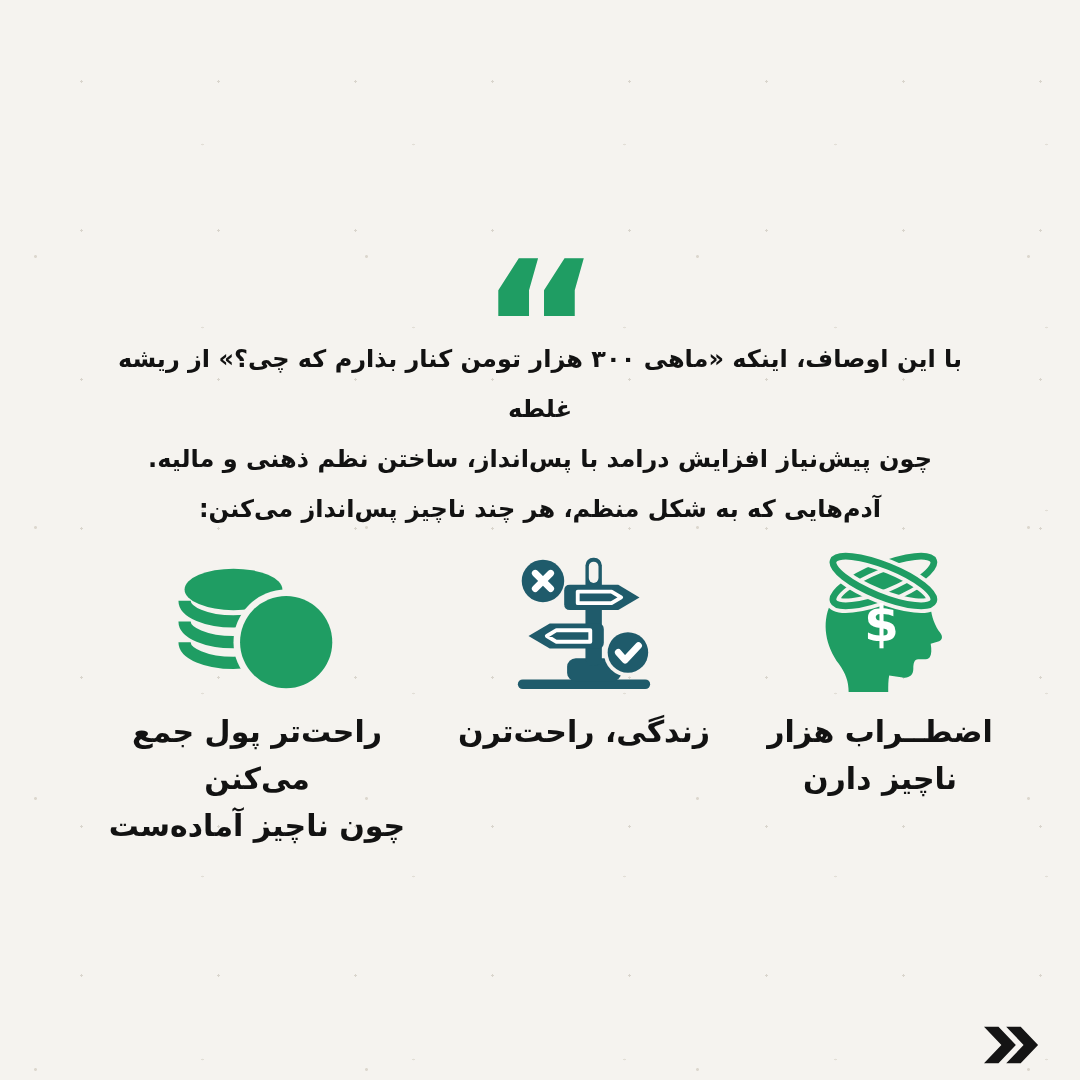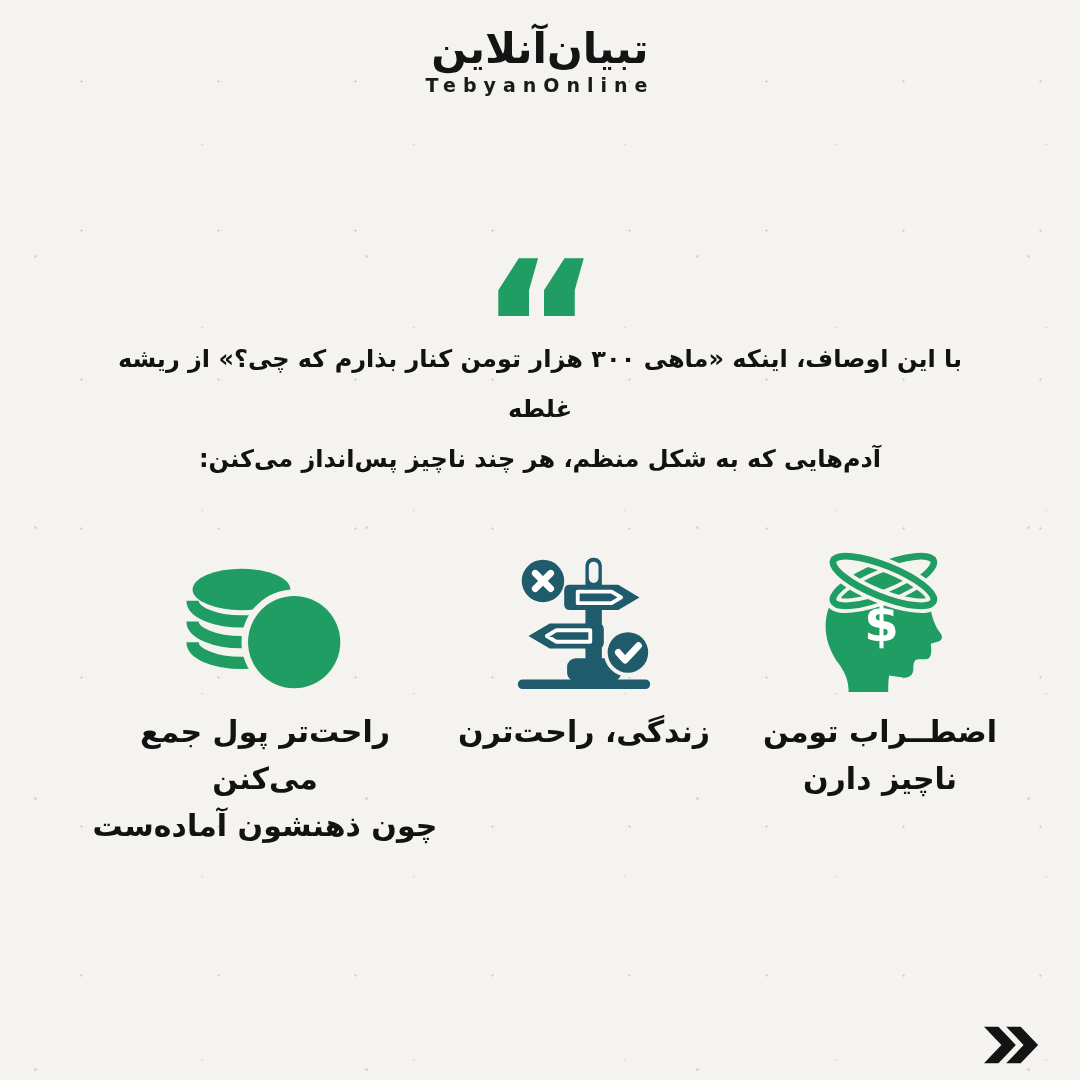--- a/index.html
+++ b/index.html
@@ -77,10 +77,6 @@
 
 <div class="page">
 
-  <header class="logo">
-    <div class="logo-fa">تبیان‌آنلاین</div>
-    <div class="logo-en">TebyanOnline</div>
-  </header>
 
   <div class="quote-mark">“</div>
 

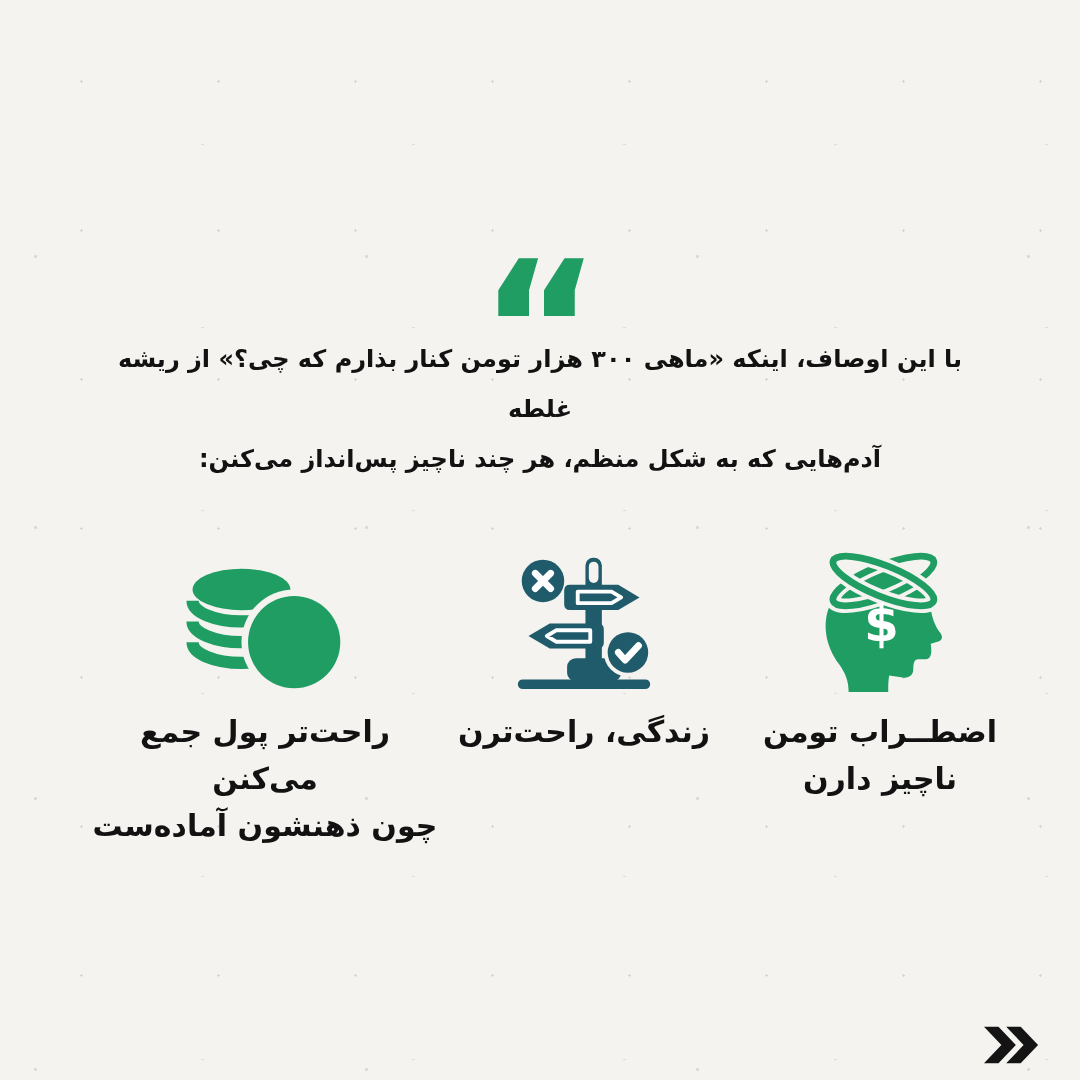--- a/index.html
+++ b/index.html
@@ -82,6 +82,7 @@
 
   <div class="quote-text">
     <p>با این اوصاف، اینکه «ماهی ۳۰۰ هزار تومن کنار بذارم که چی؟» از ریشه غلطه</p>
+    <p>چون پیش‌نیاز افزایش درامد با پس‌انداز، ساختن نظم ذهنی و مالیه.</p>
     <p>آدم‌هایی که به شکل منظم، هر چند ناچیز پس‌انداز می‌کنن:</p>
   </div>
 

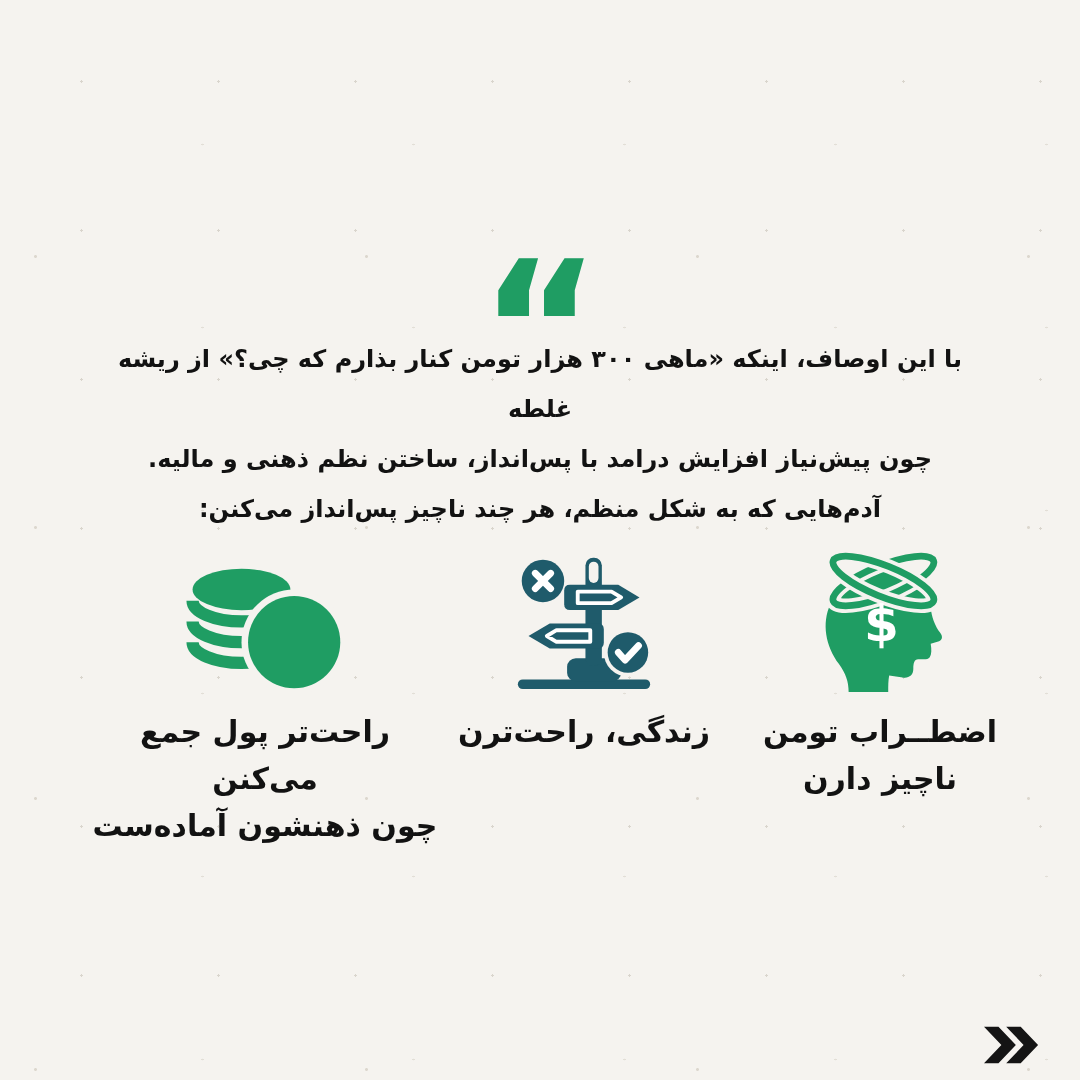--- a/index.html
+++ b/index.html
@@ -58,7 +58,7 @@
   .benefit{position:absolute;top:540px;width:360px;text-align:center;}
   .benefit.pos-right{left:700px;}
   .benefit.pos-mid{left:404px;}
-  .benefit.pos-left{left:85px;}
+  .benefit.pos-left{left:77px;}
   .icon-box{
     height:152px;display:flex;align-items:flex-end;justify-content:center;
   }

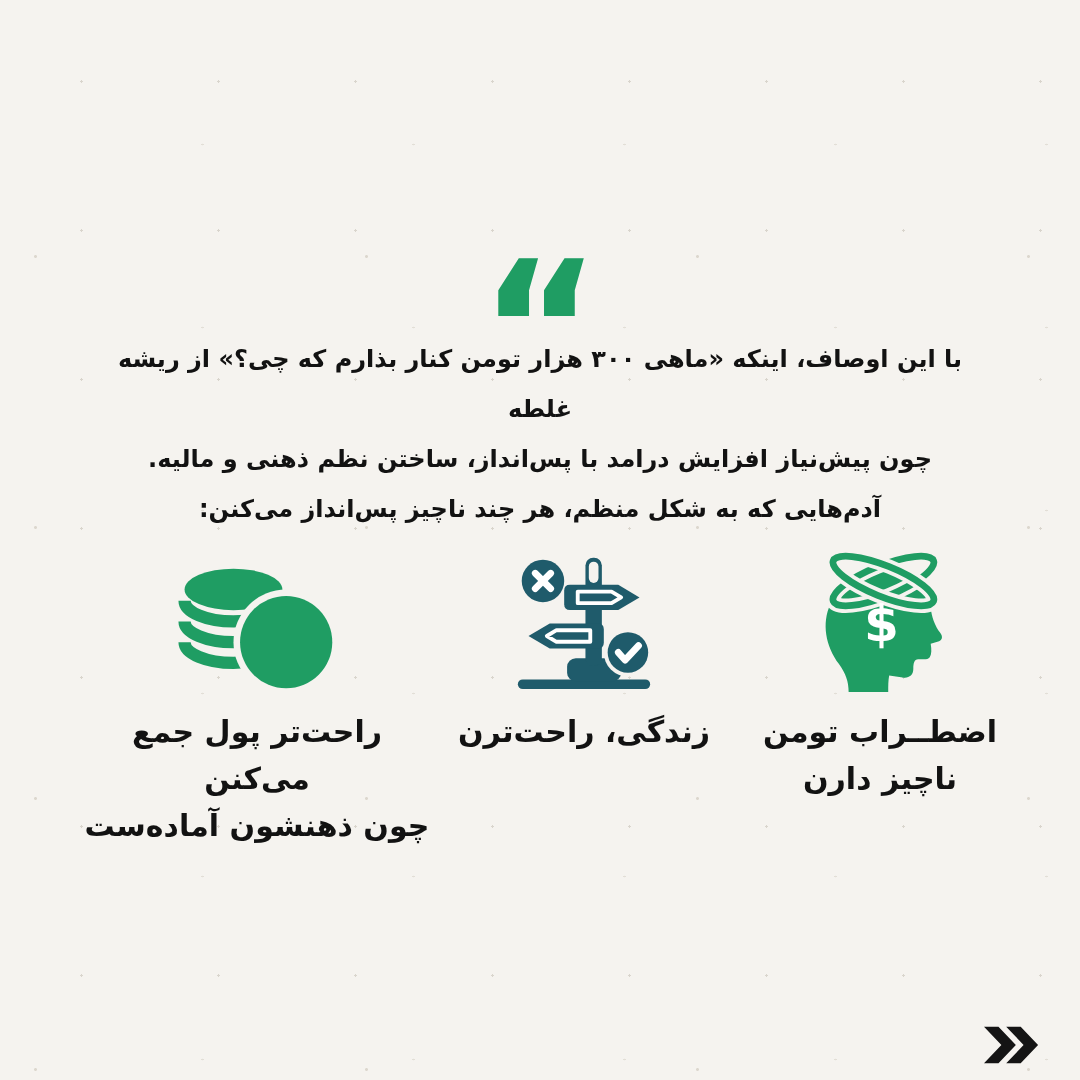--- a/index.html
+++ b/index.html
@@ -100,7 +100,7 @@
       </svg>
     </div>
     <div class="caption">
-      <p>اضطــراب تومن</p>
+      <p>اضطــراب هزار</p>
       <p>ناچیز دارن</p>
     </div>
   </div>

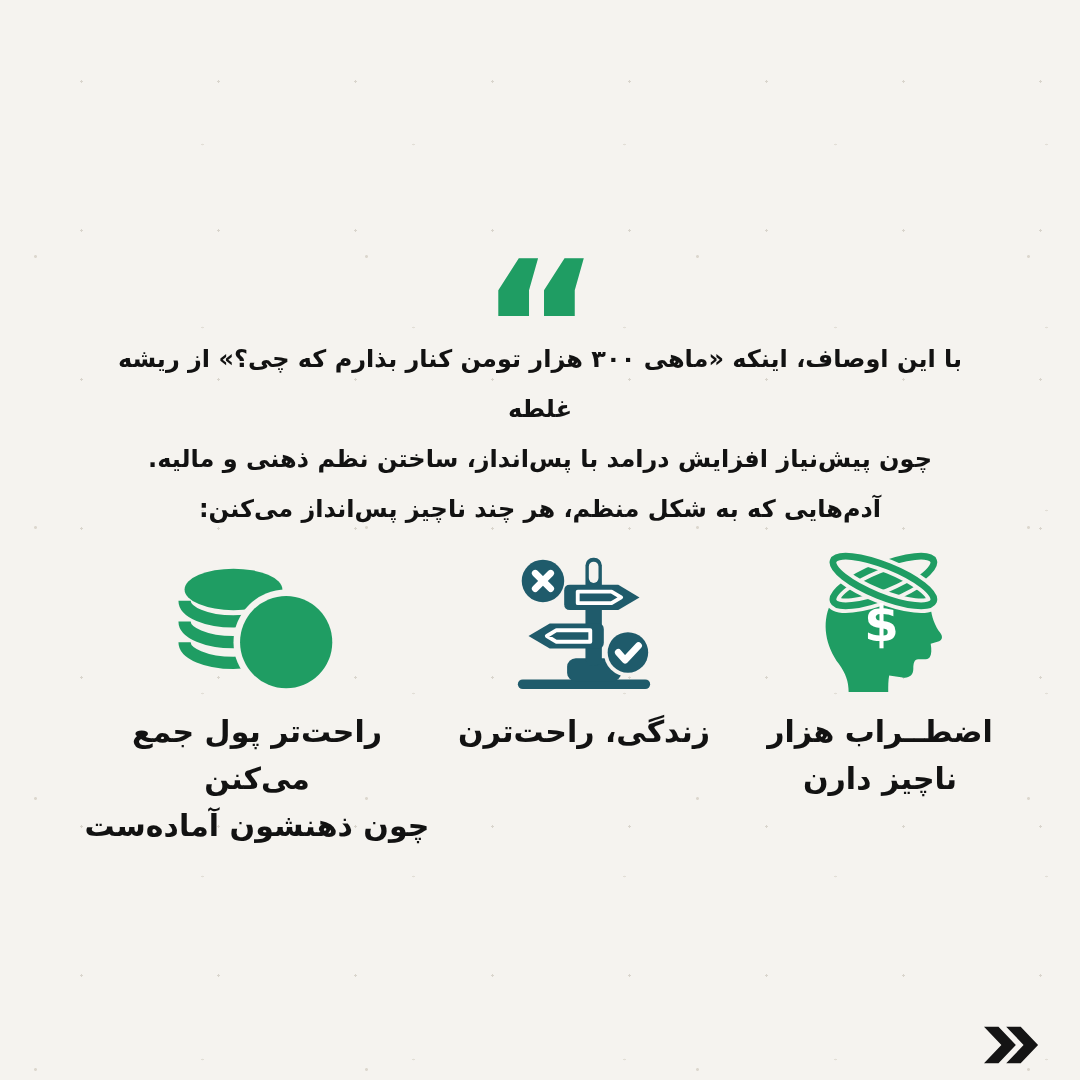--- a/index.html
+++ b/index.html
@@ -141,7 +141,7 @@
     </div>
     <div class="caption">
       <p>راحت‌تر پول جمع می‌کنن</p>
-      <p>چون ذهنشون آماده‌ست</p>
+      <p>چون ناچیز آماده‌ست</p>
     </div>
   </div>
 

